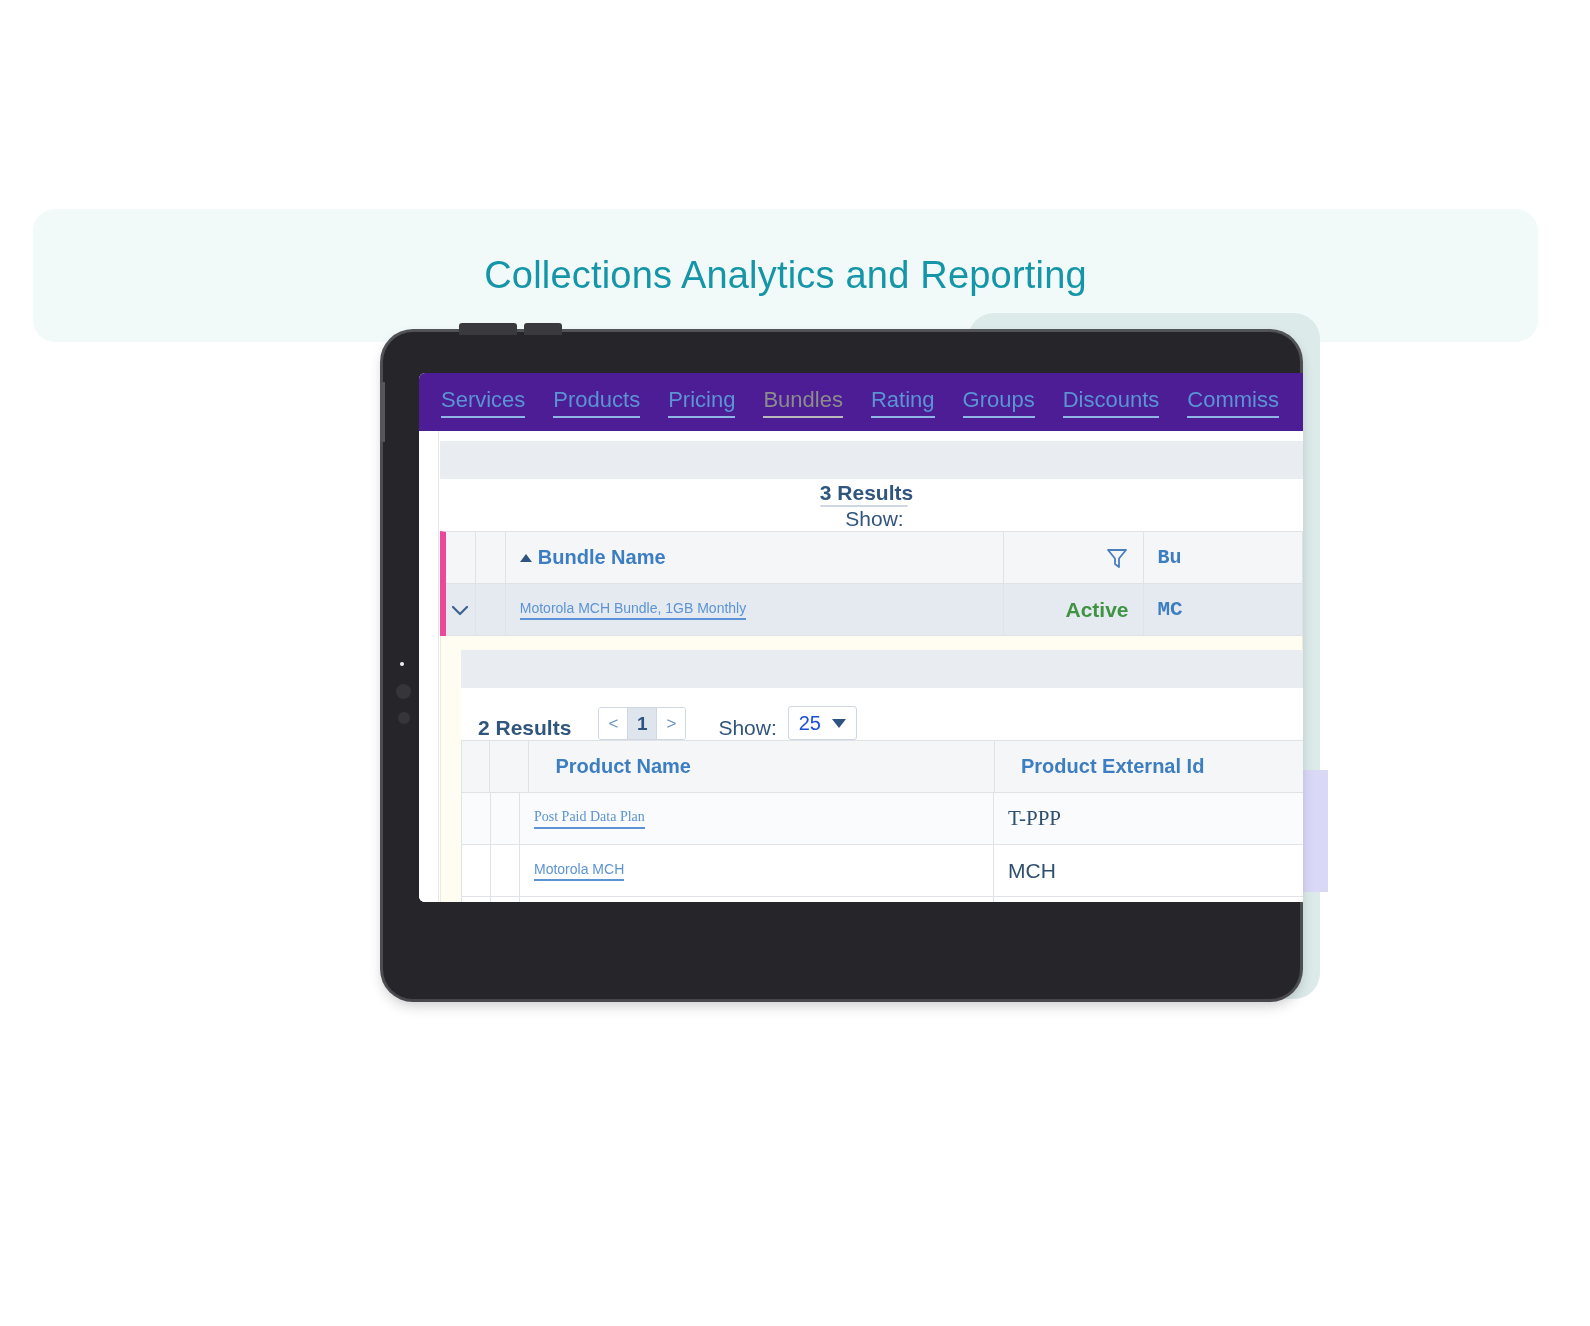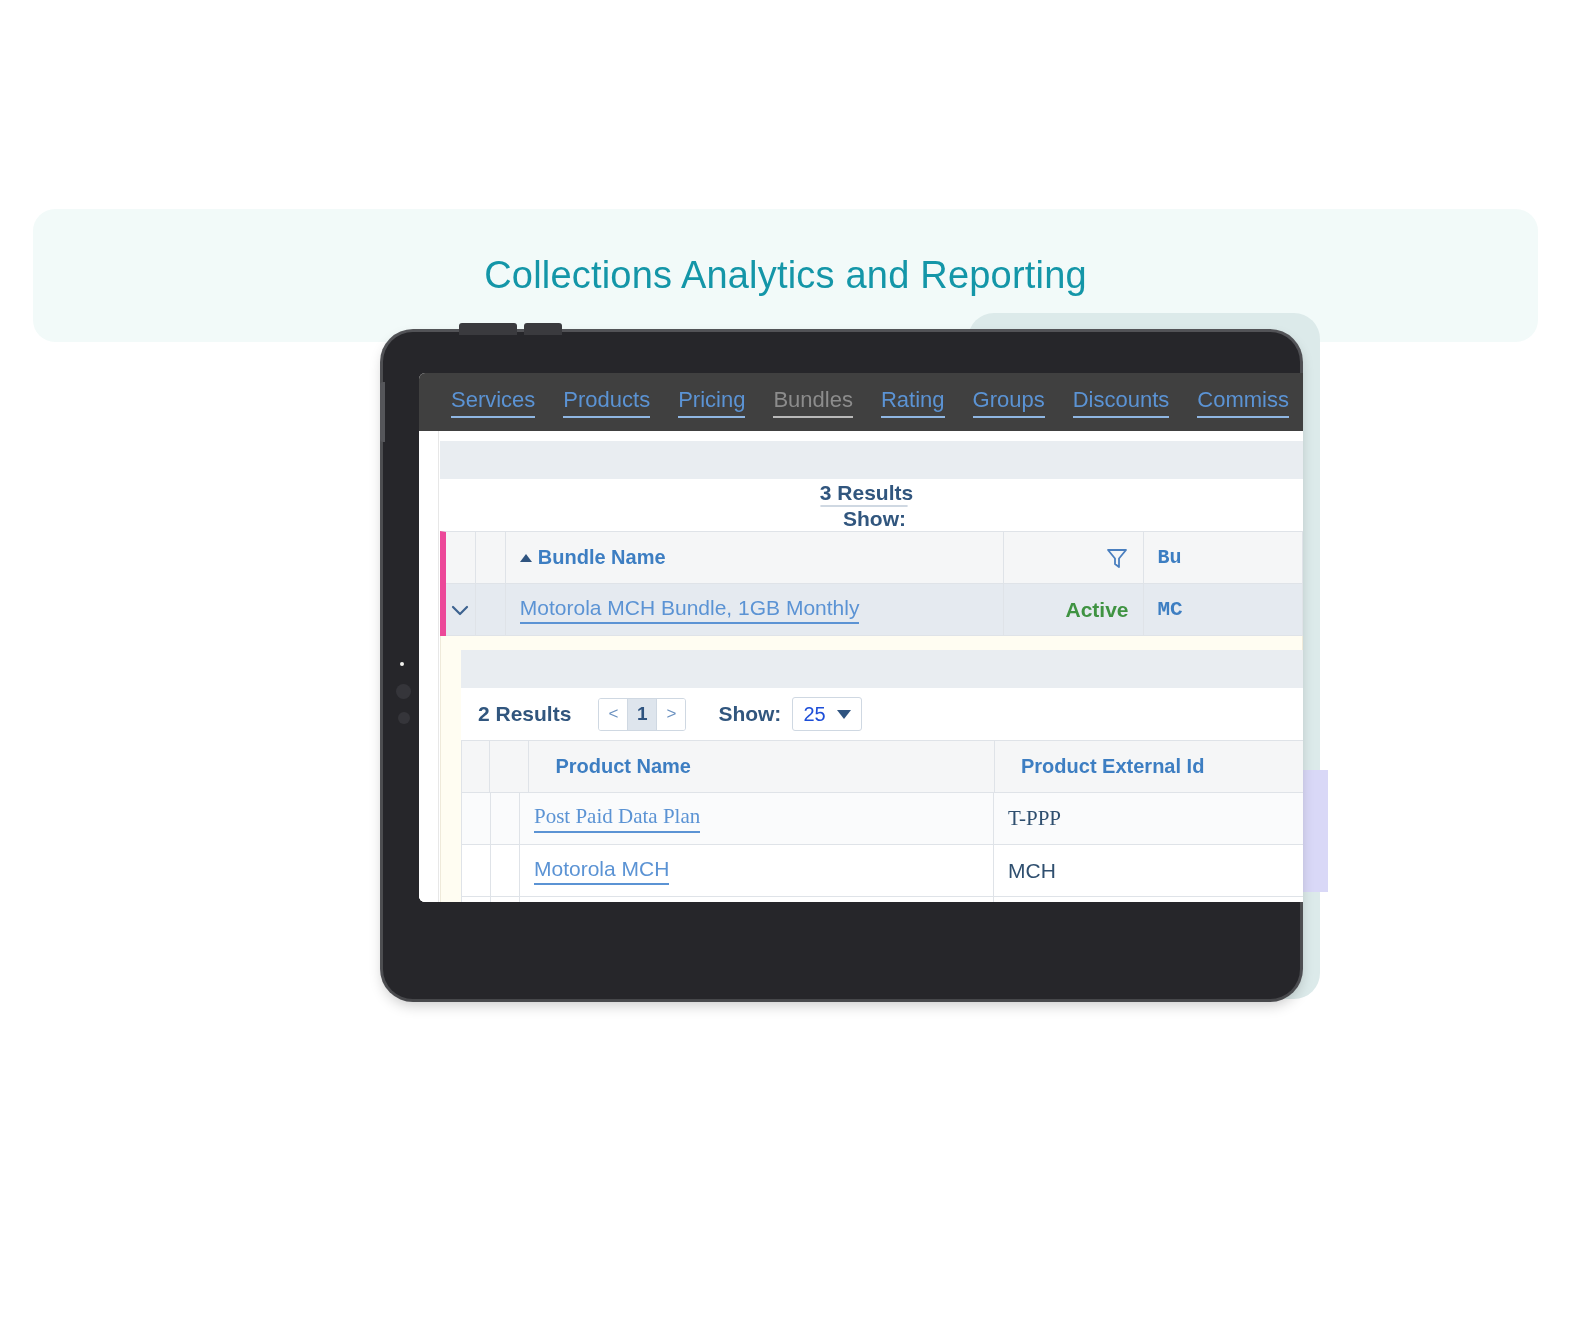--- a/index.html
+++ b/index.html
@@ -149,9 +149,9 @@
     height: 58px;
     display: flex;
     align-items: center;
-    padding-left: 32px;
+    padding-left: 22px;
     gap: 28px;
-    background: #404040;
+    background: #4c1d95;
     white-space: nowrap;
   }
   .nav-tab {

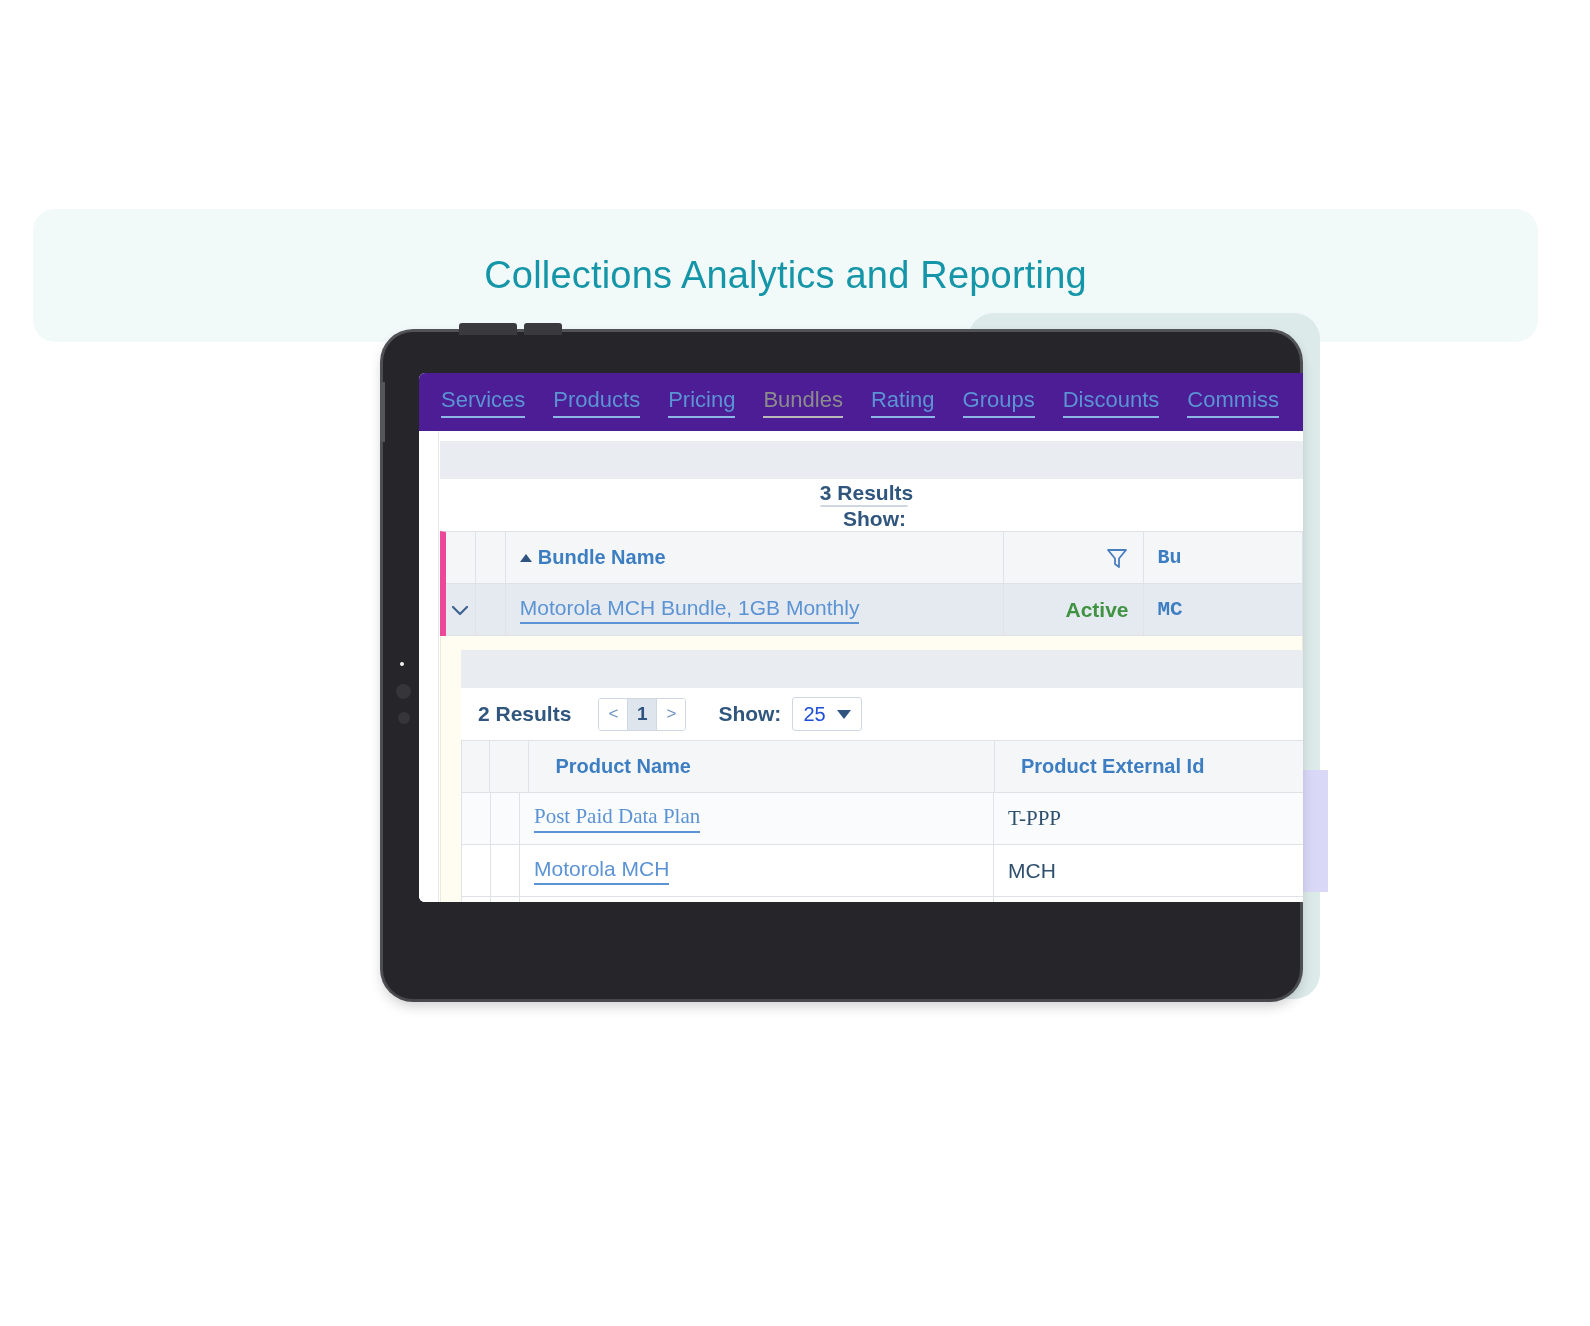--- a/index.html
+++ b/index.html
@@ -250,7 +250,7 @@
   }
   .show-label {
     font-size: 21px;
-    font-weight: bold;
+    font-weight: normal;
     color: #31567e;
     margin-right: 11px;
   }

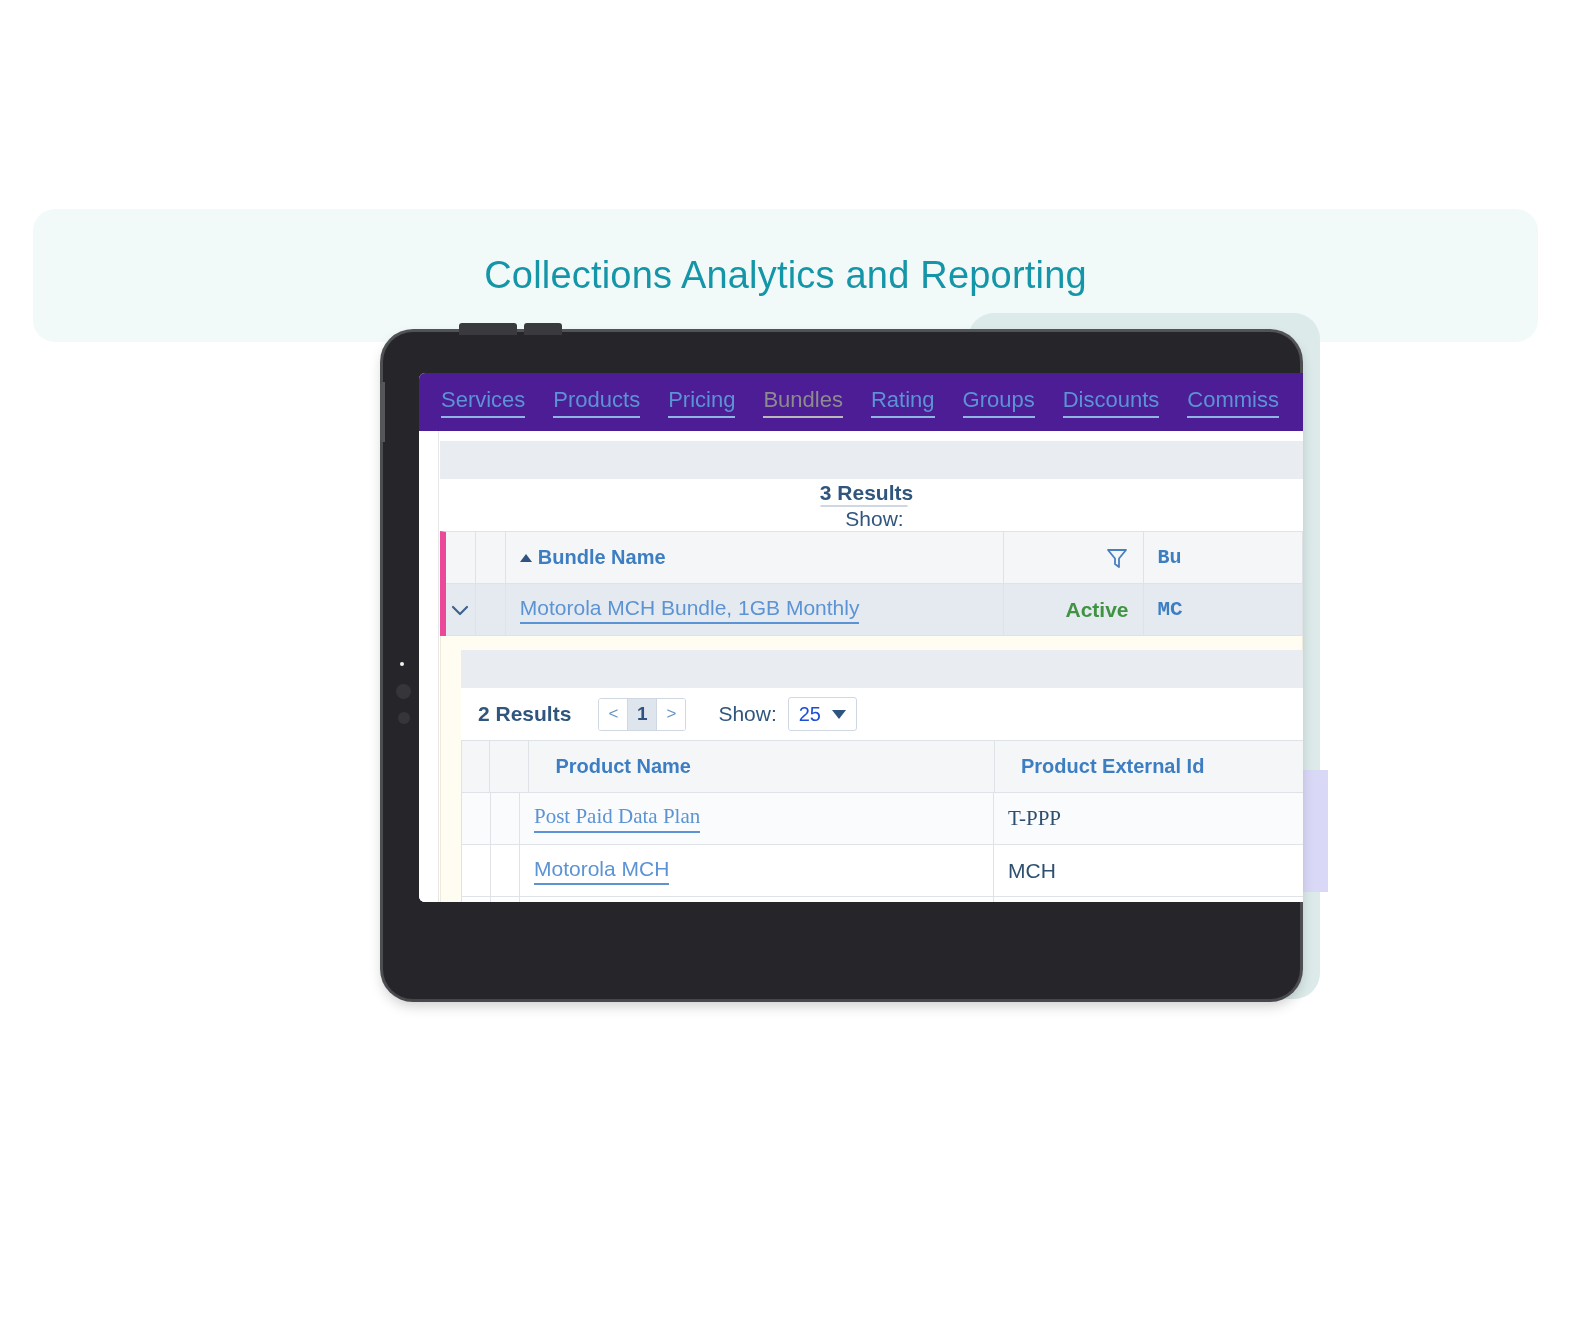--- a/index.html
+++ b/index.html
@@ -329,7 +329,7 @@
   .filter-icon { margin-left: auto; display: flex; align-items: center; }
 
   .link-cell {
-    font-size: 21px;
+    font-size: 14px;
     color: #5b93d4;
     border-bottom: 2px solid #5b93d4;
     padding-bottom: 2px;

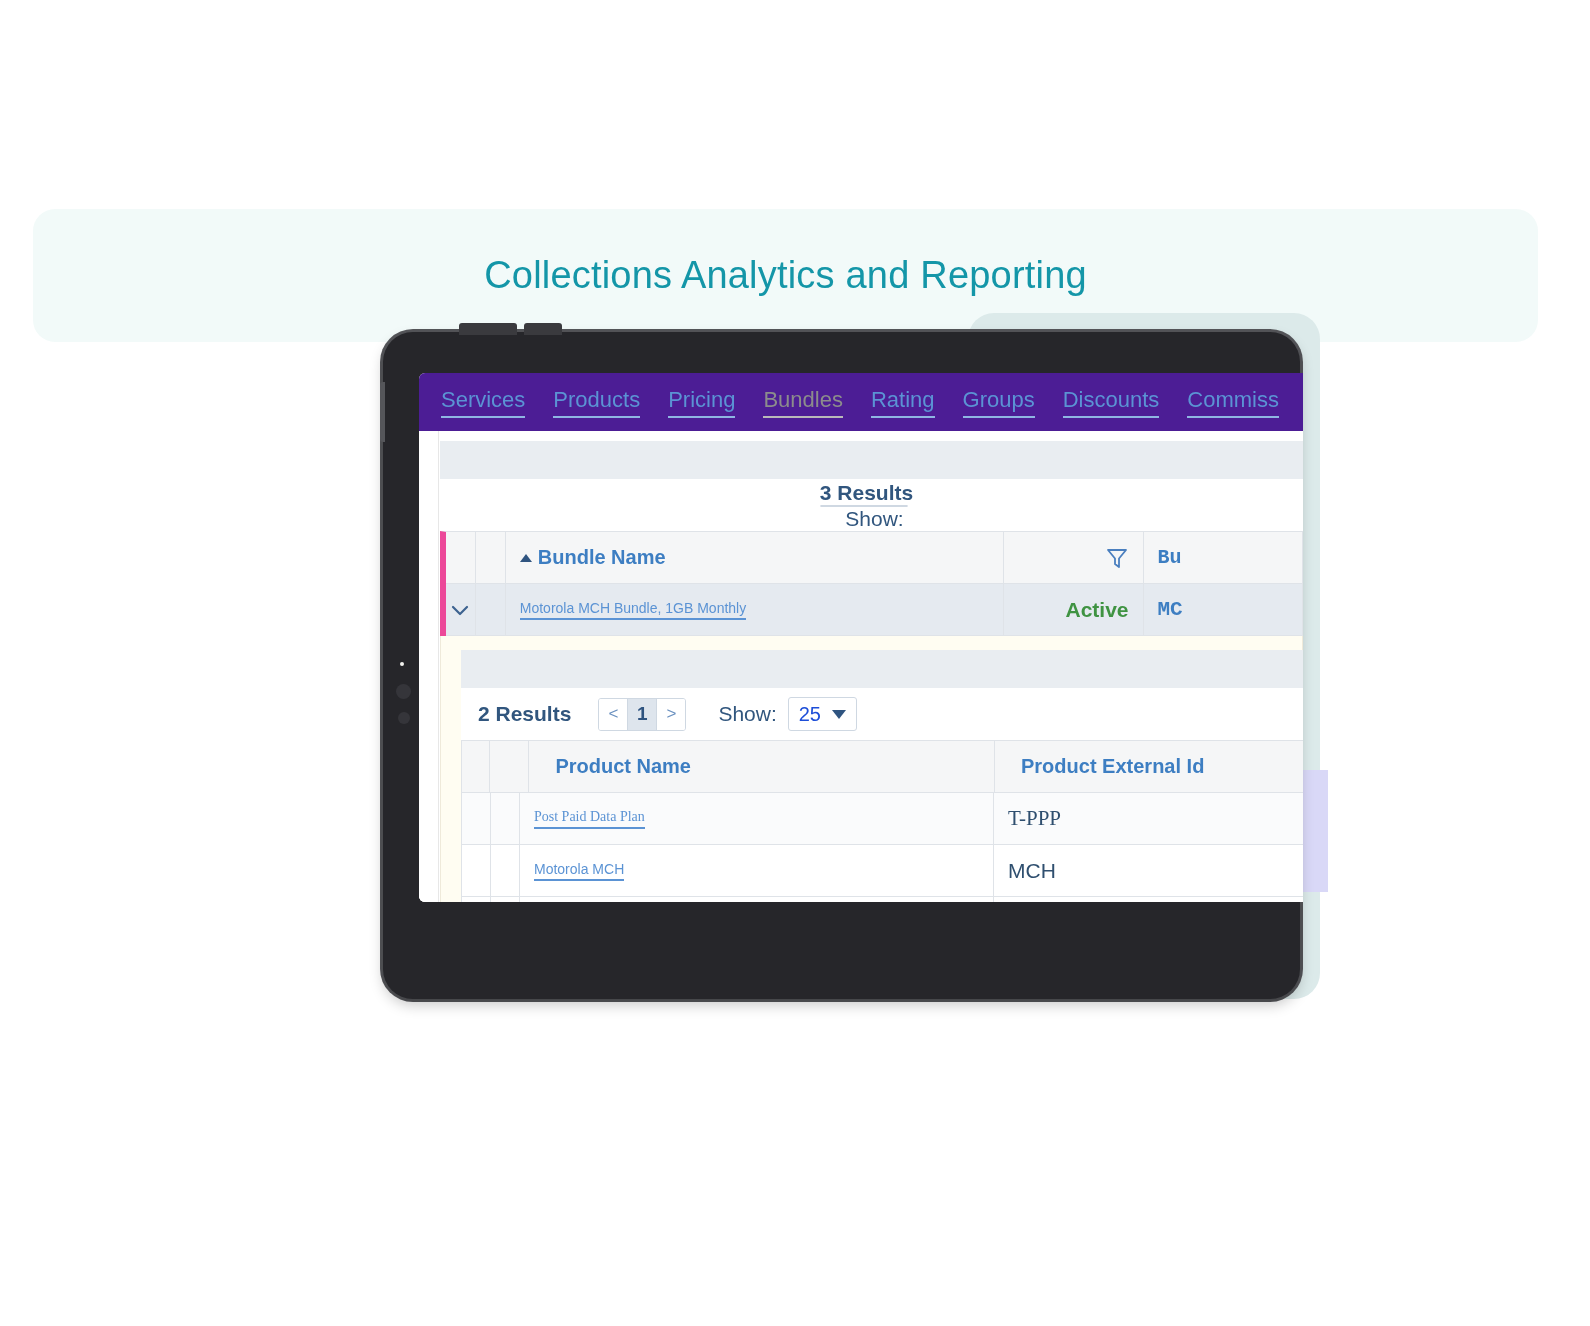--- a/index.html
+++ b/index.html
@@ -381,7 +381,7 @@
     height: 52px;
     background: #ffffff;
     display: flex;
-    align-items: center;
+    align-items: flex-end;
     padding-left: 17px;
   }
   #grid-inner {

